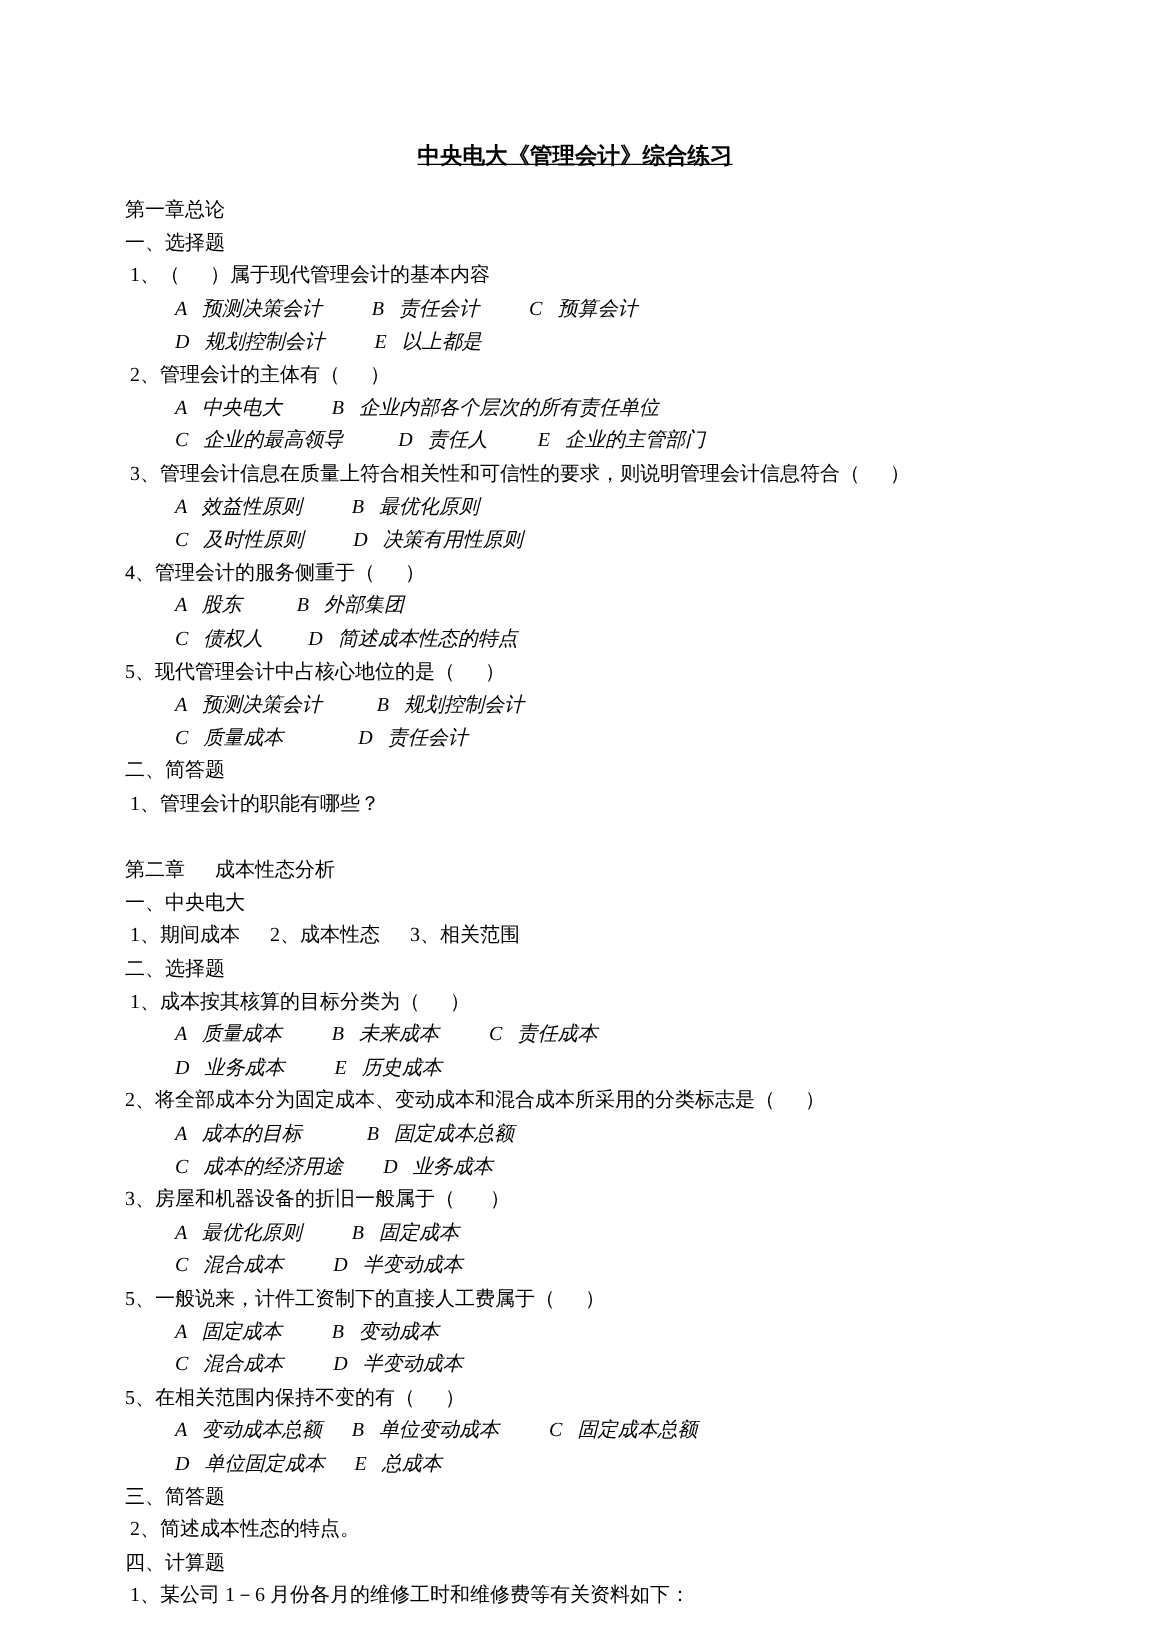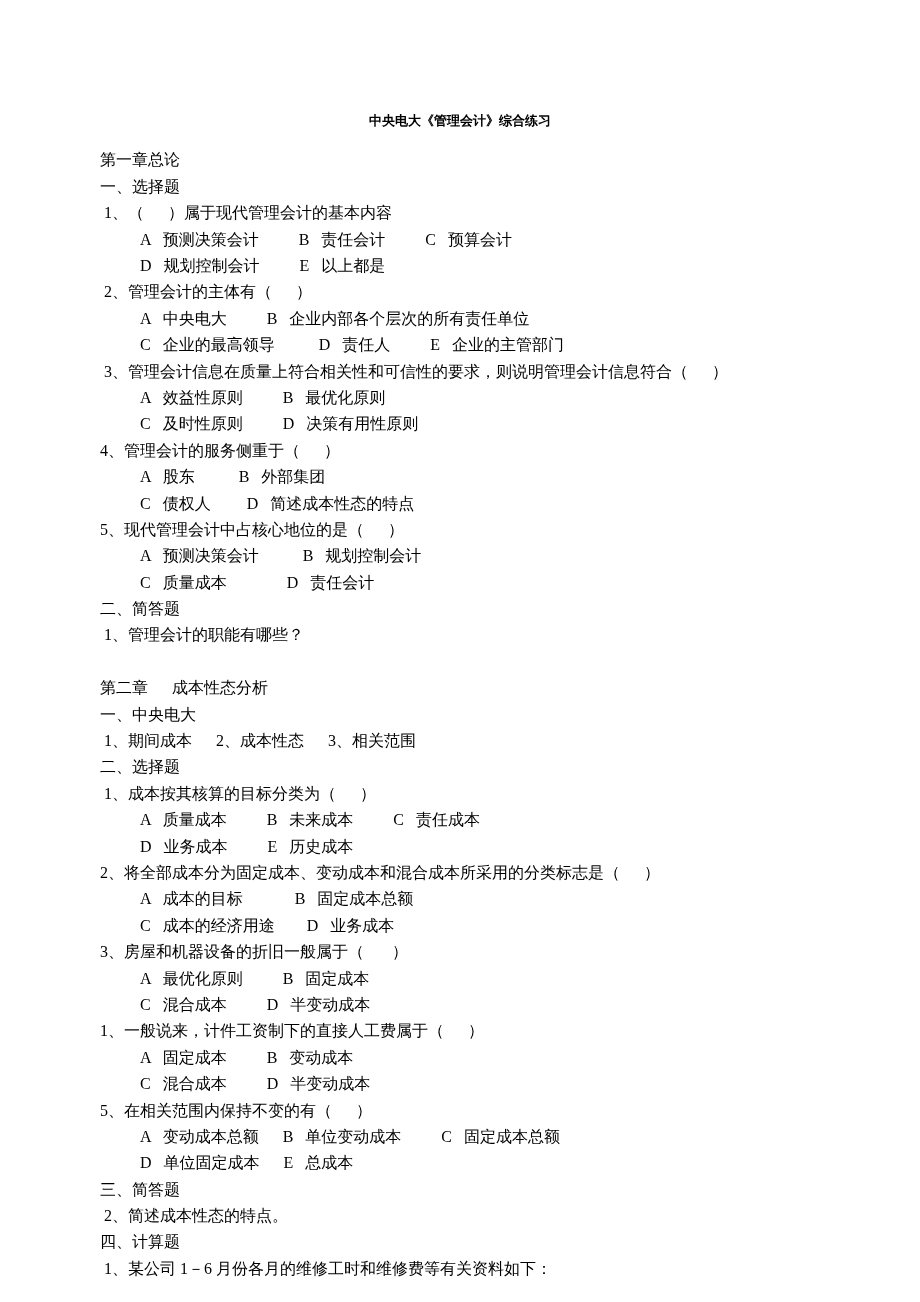--- a/index.html
+++ b/index.html
@@ -14,10 +14,11 @@
       box-sizing: border-box;
     }
     .title {
-      font-size: 13px;
+      font-size: 18px;
       font-weight: bold;
       text-align: center;
       margin-bottom: 16px;
+      text-decoration: underline;
     }
     .line {
       margin: 0;

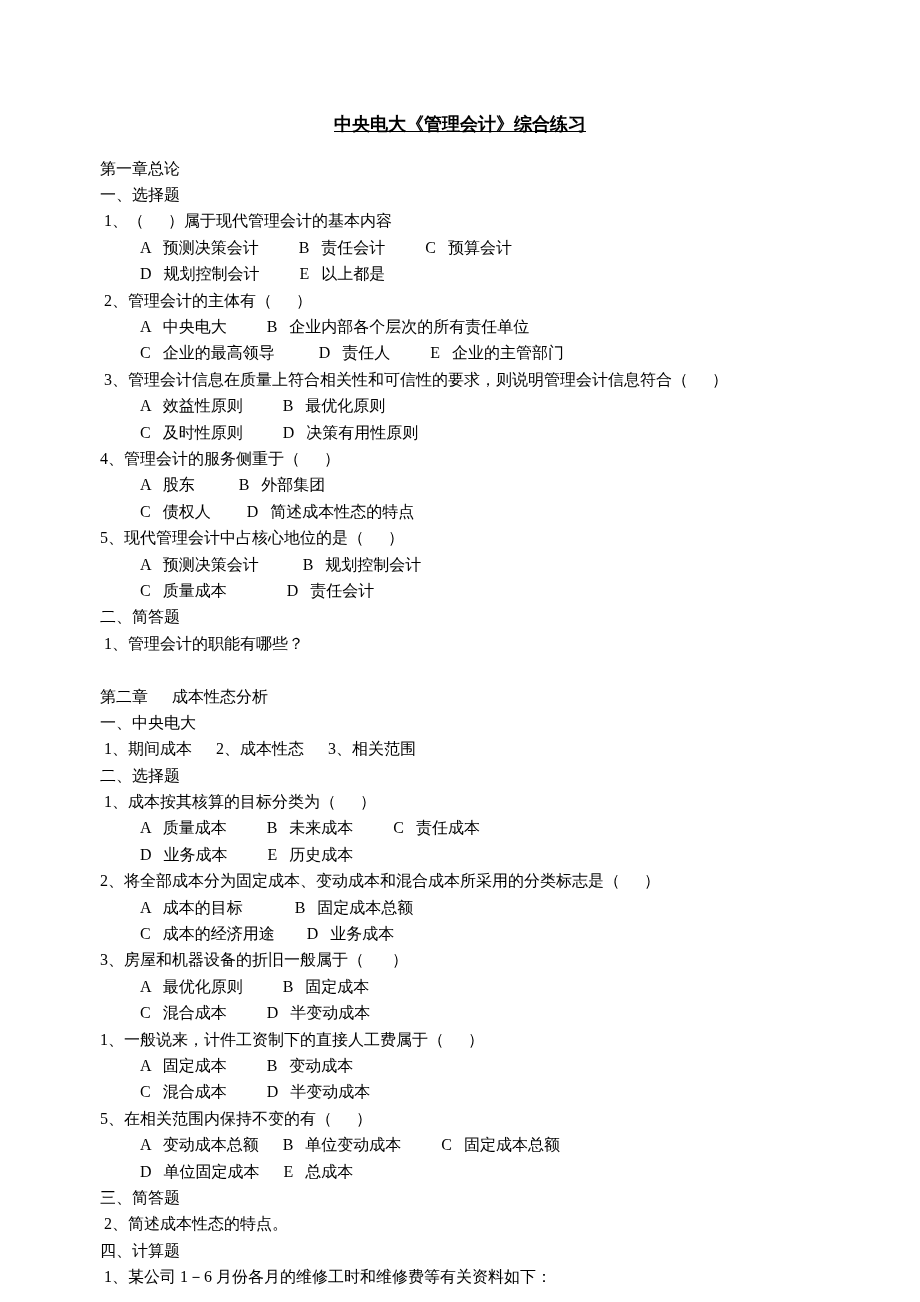--- a/index.html
+++ b/index.html
@@ -26,6 +26,7 @@
     }
     .options {
       padding-left: 2.5em;
+      font-style: italic;
     }
     .blank-line {
       height: 1.65em;

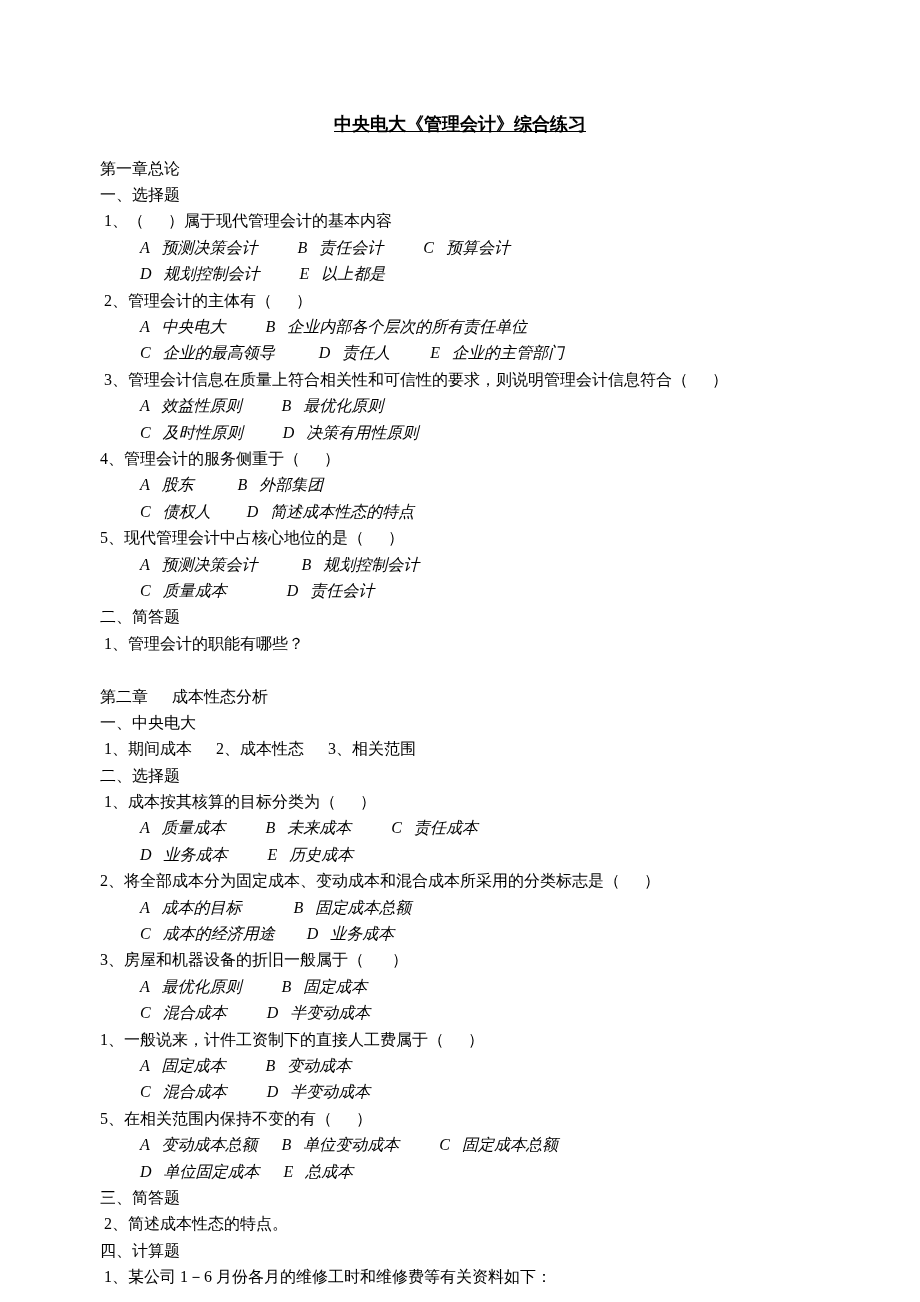--- a/index.html
+++ b/index.html
@@ -83,7 +83,7 @@
 <div class="line options">A   最优化原则          B   固定成本</div>
 <div class="line options">C   混合成本          D   半变动成本</div>
 
-<div class="line">1、一般说来，计件工资制下的直接人工费属于（      ）</div>
+<div class="line">5、一般说来，计件工资制下的直接人工费属于（      ）</div>
 <div class="line options">A   固定成本          B   变动成本</div>
 <div class="line options">C   混合成本          D   半变动成本</div>
 

